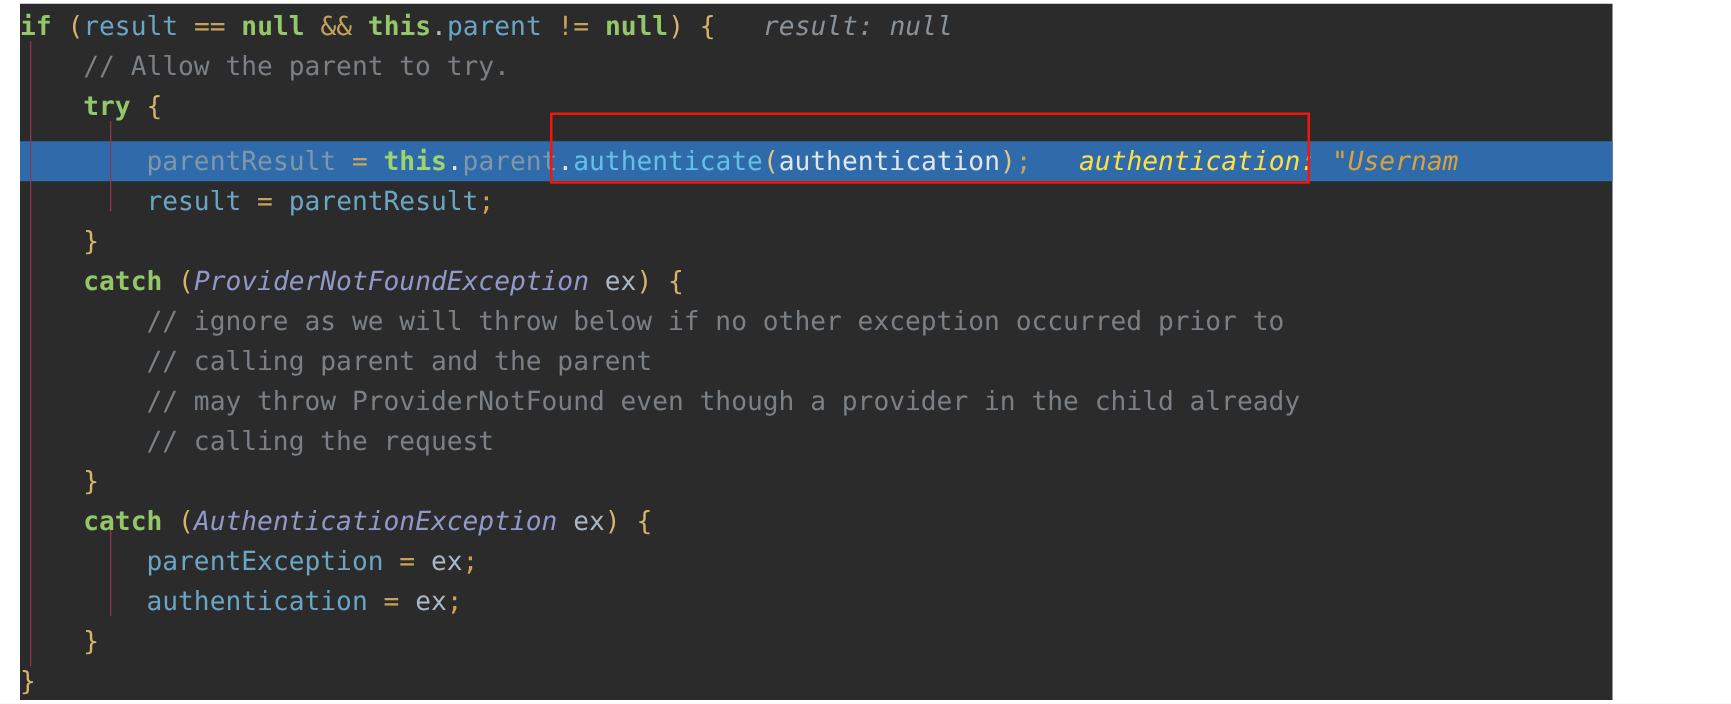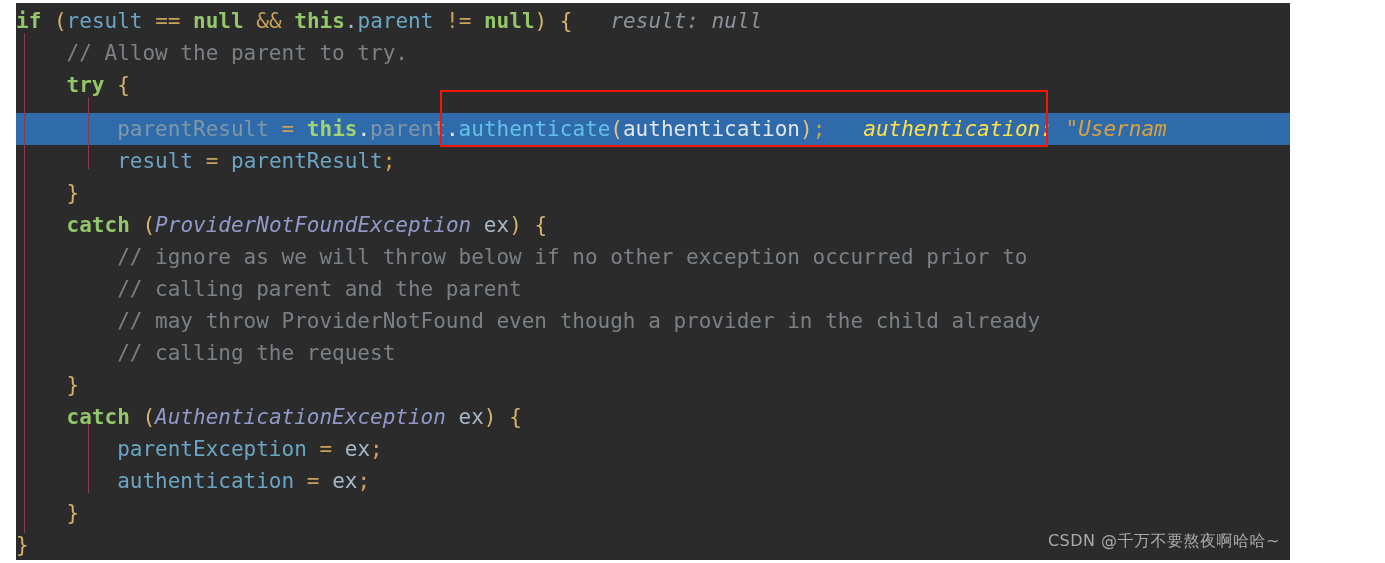--- a/index.html
+++ b/index.html
@@ -147,7 +147,6 @@
 
     <div id="annotation-rect" style="border-color: rgb(245, 22, 10); left: 424px; top: 87px; width: 608px; height: 57px;"></div>
 
-    <div id="watermark" style="color: rgb(167, 169, 171);">CSDN @千万不要熬夜啊哈哈~</div>
 
   </div>
 

